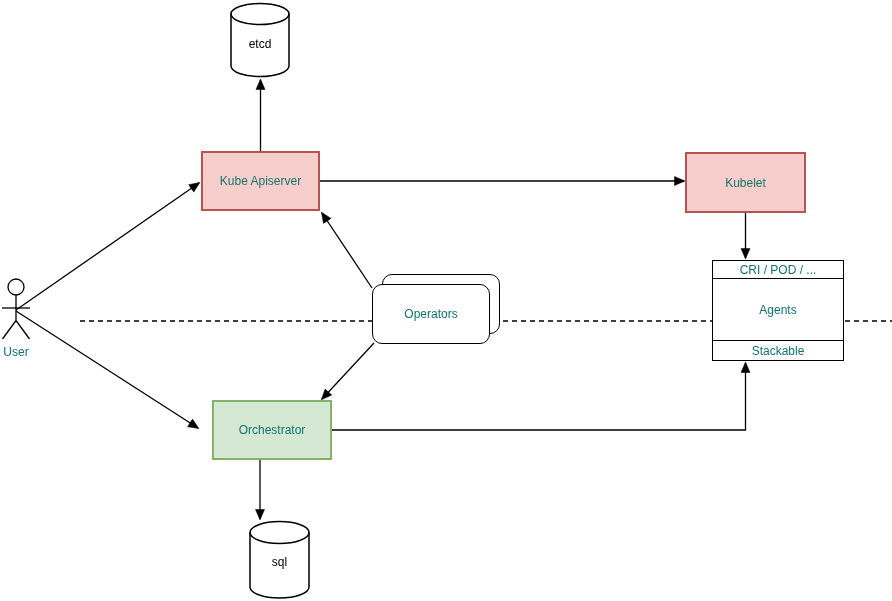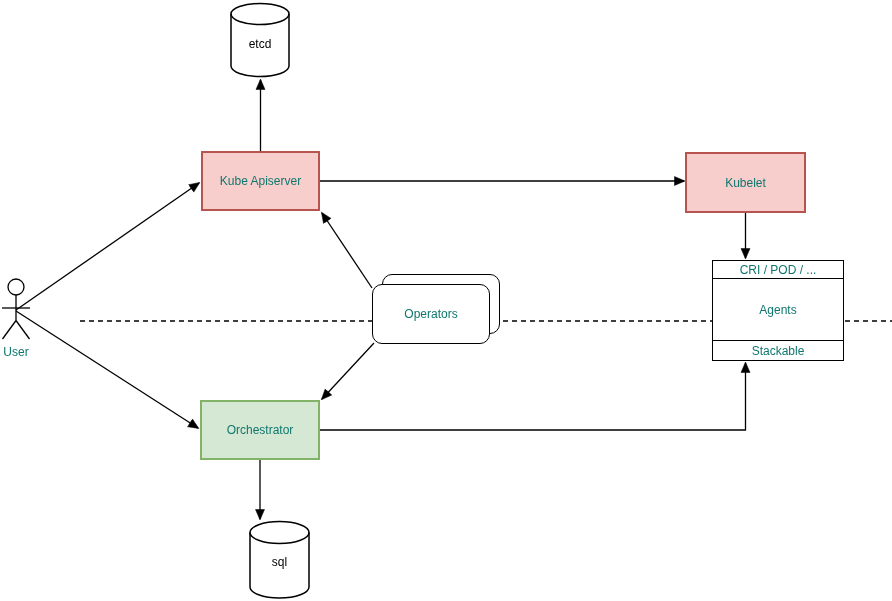--- a/index.html
+++ b/index.html
@@ -31,7 +31,7 @@
     text-align: center;
   }
   .rect-red   { background: #f8cecc; border: 2px solid #b85450; }
-  .rect-green { background: #d5e8d4; border: 2px solid #82b366; }
+  .rect-green { background: #d5e8d4; border: 2px solid #82b366; margin-left: 12px; }
 
   #kube-apiserver { left: 201px; top: 151px; width: 119px; height: 60px; }
   #kubelet        { left: 685px; top: 152px; width: 121px; height: 61px; }

